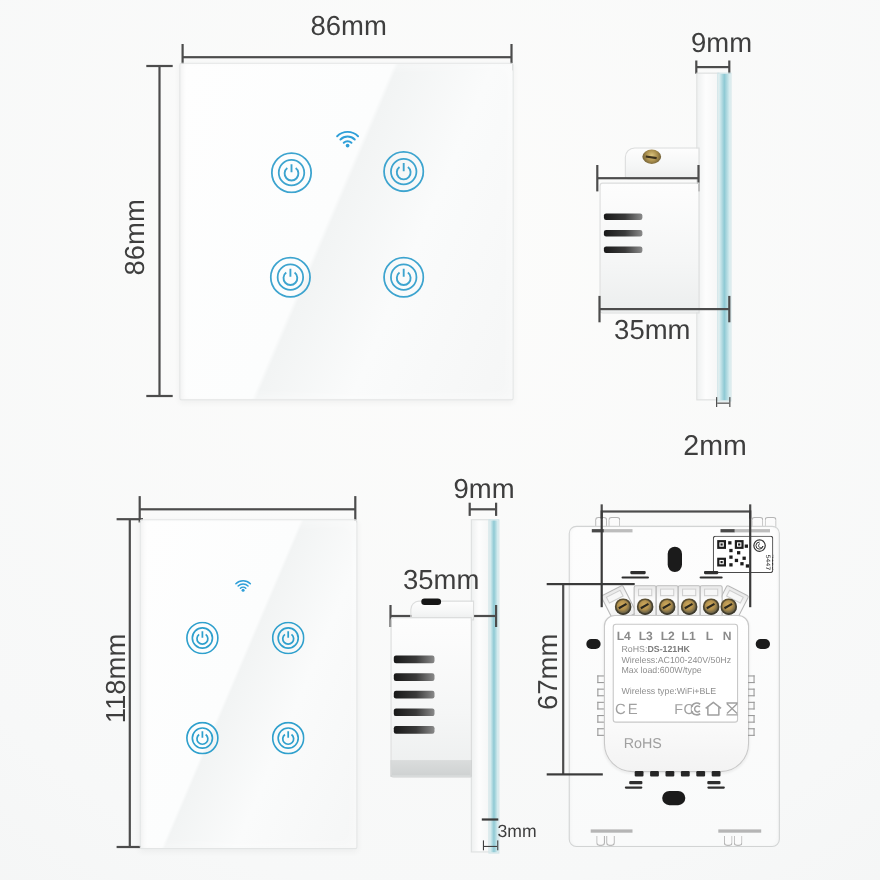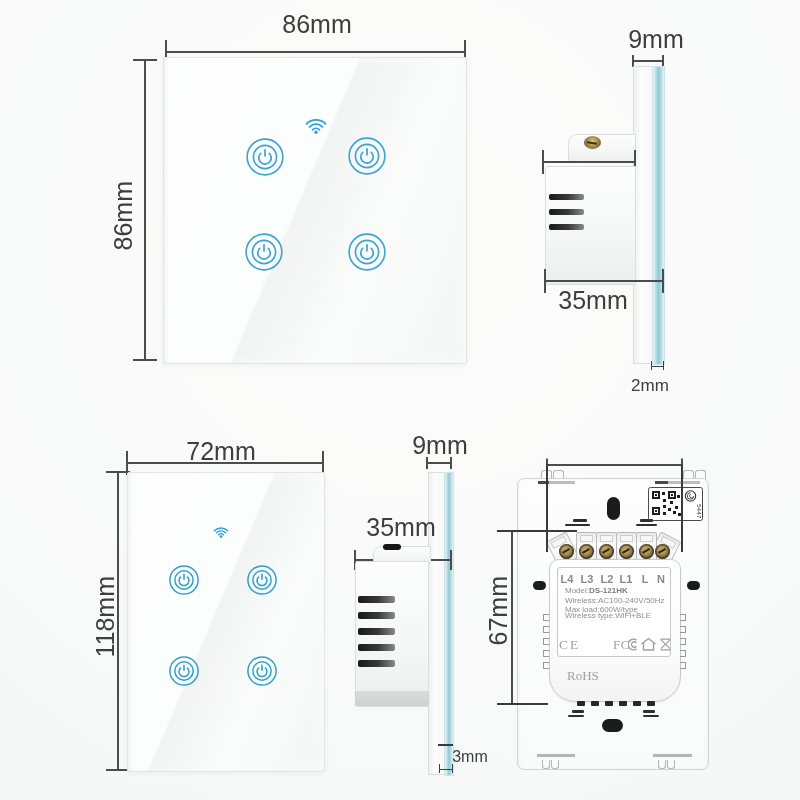--- a/index.html
+++ b/index.html
@@ -156,7 +156,7 @@
     <div class="lbl" style="left:543px;top:287px;">35mm</div>
 
     <div class="hbr" style="left:651px;top:361px;width:11px;height:9px;"></div>
-    <div class="lbl" style="left:610px;top:377px;width:80px;font-size:17px;">2mm</div>
+    <div class="lbl" style="left:610px;top:391px;width:80px;font-size:26px;">2mm</div>
   </div>
 
   <div class="layer">

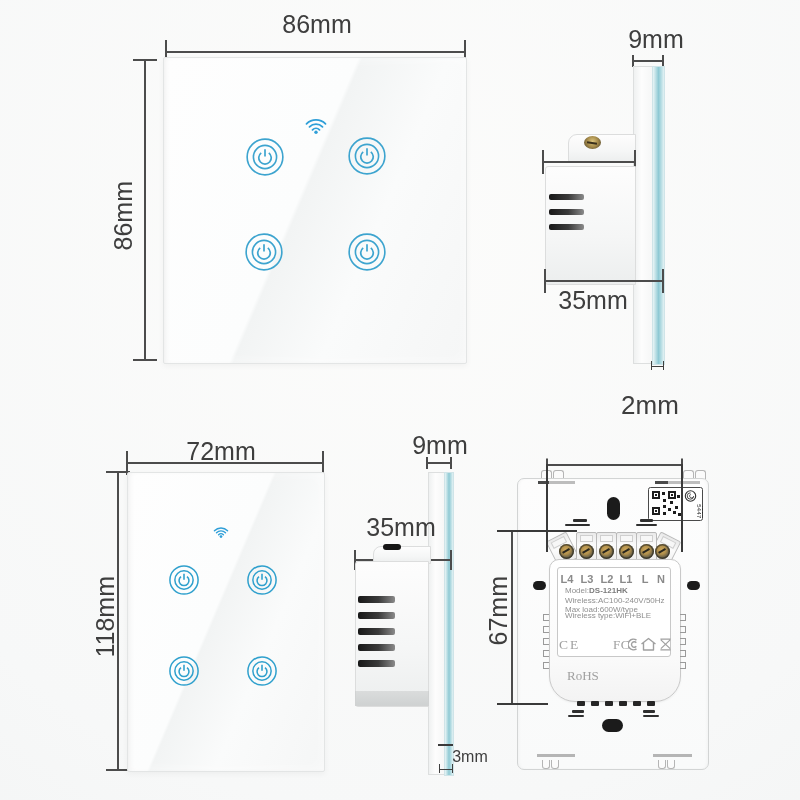--- a/index.html
+++ b/index.html
@@ -161,7 +161,6 @@
 
   <div class="layer">
     <div class="dimh" style="left:127px;top:462px;width:196px;--t:24px"></div>
-    <div class="lbl" style="left:171px;top:438px;">72mm</div>
     <div class="dimv" style="left:117px;top:472px;height:298px;--t:24px"></div>
     <div class="lbl rot90" style="left:56px;top:603px;">118mm</div>
 

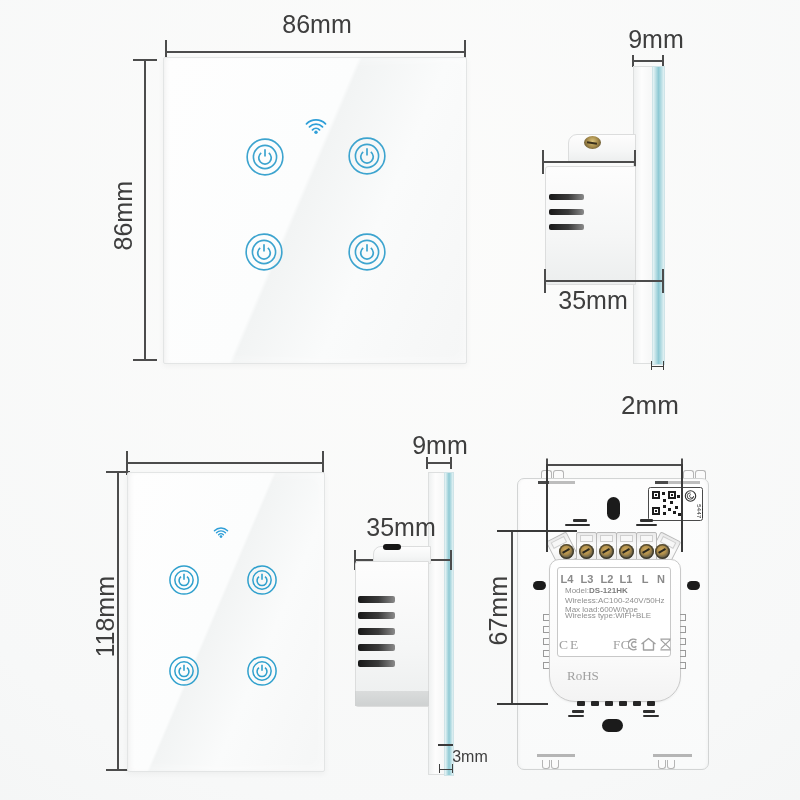--- a/index.html
+++ b/index.html
@@ -336,7 +336,7 @@
     <span class="tl" style="left:635px;">L</span>
     <span class="tl" style="left:651px;">N</span>
 
-    <div class="spec" style="top:587px;"><span>Model:</span><b style="color:#7c7c7c;">DS-121HK</b></div>
+    <div class="spec" style="top:587px;"><span>RoHS:</span><b style="color:#7c7c7c;">DS-121HK</b></div>
     <div class="spec" style="top:596.5px;">Wireless:AC100-240V/50Hz</div>
     <div class="spec" style="top:606px;">Max load:600W/type</div>
     <div class="spec" style="top:612px;">Wireless type:WiFi+BLE</div>

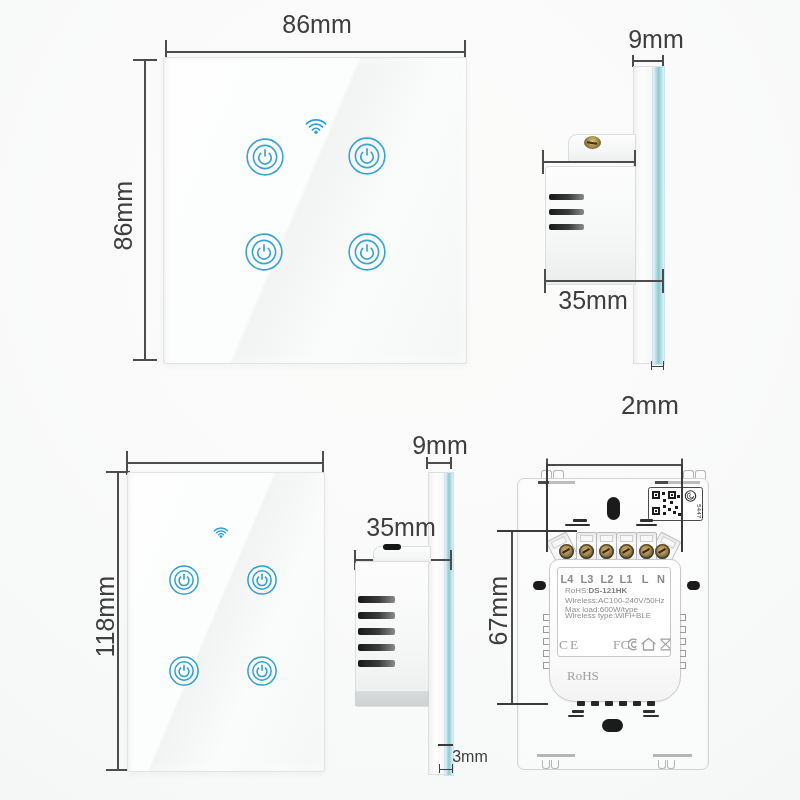--- a/index.html
+++ b/index.html
@@ -339,7 +339,7 @@
     <div class="spec" style="top:587px;"><span>RoHS:</span><b style="color:#7c7c7c;">DS-121HK</b></div>
     <div class="spec" style="top:596.5px;">Wireless:AC100-240V/50Hz</div>
     <div class="spec" style="top:606px;">Max load:600W/type</div>
-    <div class="spec" style="top:612px;">Wireless type:WiFi+BLE</div>
+    <div class="spec" style="top:625px;">Wireless type:WiFi+BLE</div>
 
     <span class="cert" style="left:559px;font-size:13.5px;letter-spacing:2px;">CE</span>
     <span class="cert" style="left:567px;font-size:13px;margin-top:31px;">RoHS</span>

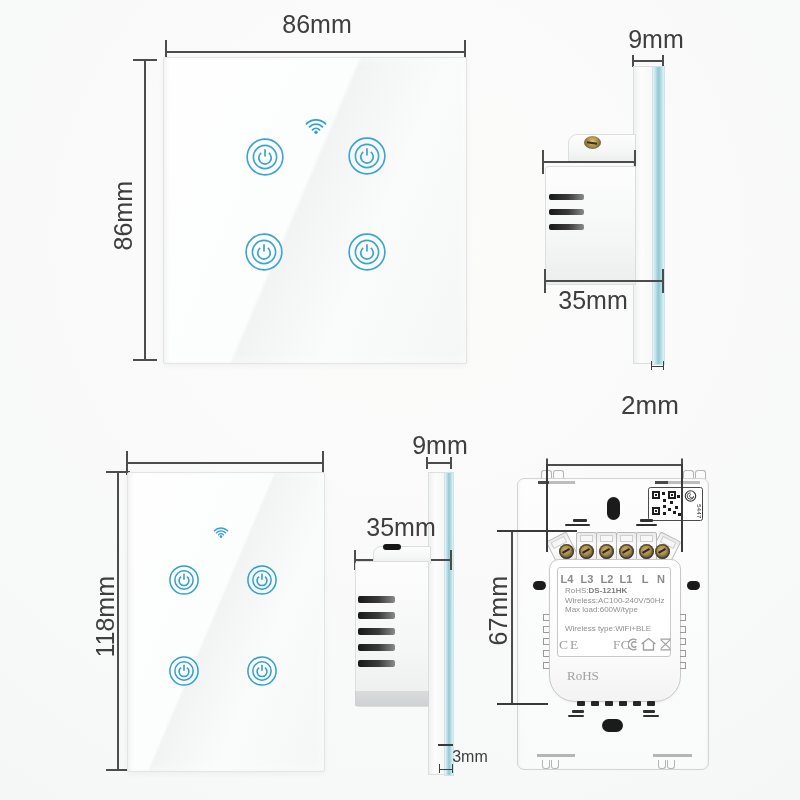--- a/index.html
+++ b/index.html
@@ -53,7 +53,7 @@
   .tl{position:absolute;top:573px;width:20px;text-align:center;font-weight:700;
     font-size:11px;color:#8a8a8a;}
   .spec{position:absolute;left:565px;font-size:8px;line-height:1;color:#8f8f8f;white-space:nowrap;}
-  .cert{position:absolute;top:637px;color:#a0a0a0;white-space:nowrap;font-family:Liberation Serif, serif;}
+  .cert{position:absolute;top:637px;color:#a0a0a0;white-space:nowrap;}
   .pill{position:absolute;background:#1b1b1b;border-radius:10px;}
   .groove{position:absolute;height:3px;}
   .dd{position:absolute;height:2.5px;background:#2f2f2f;border-radius:1px;}

